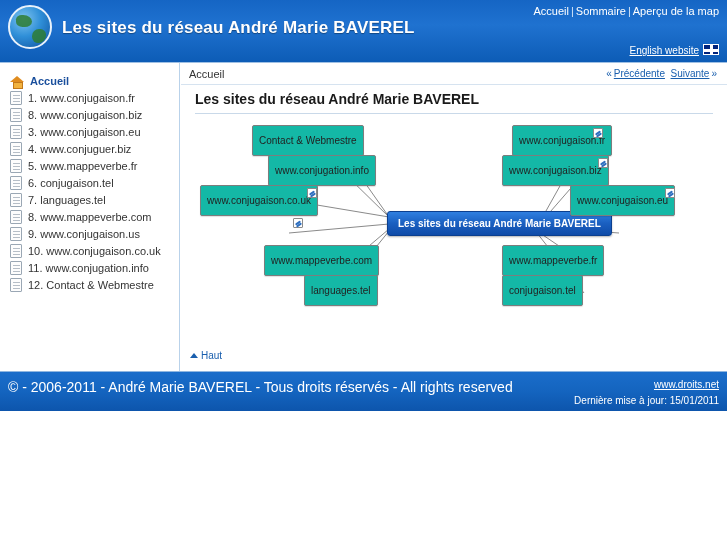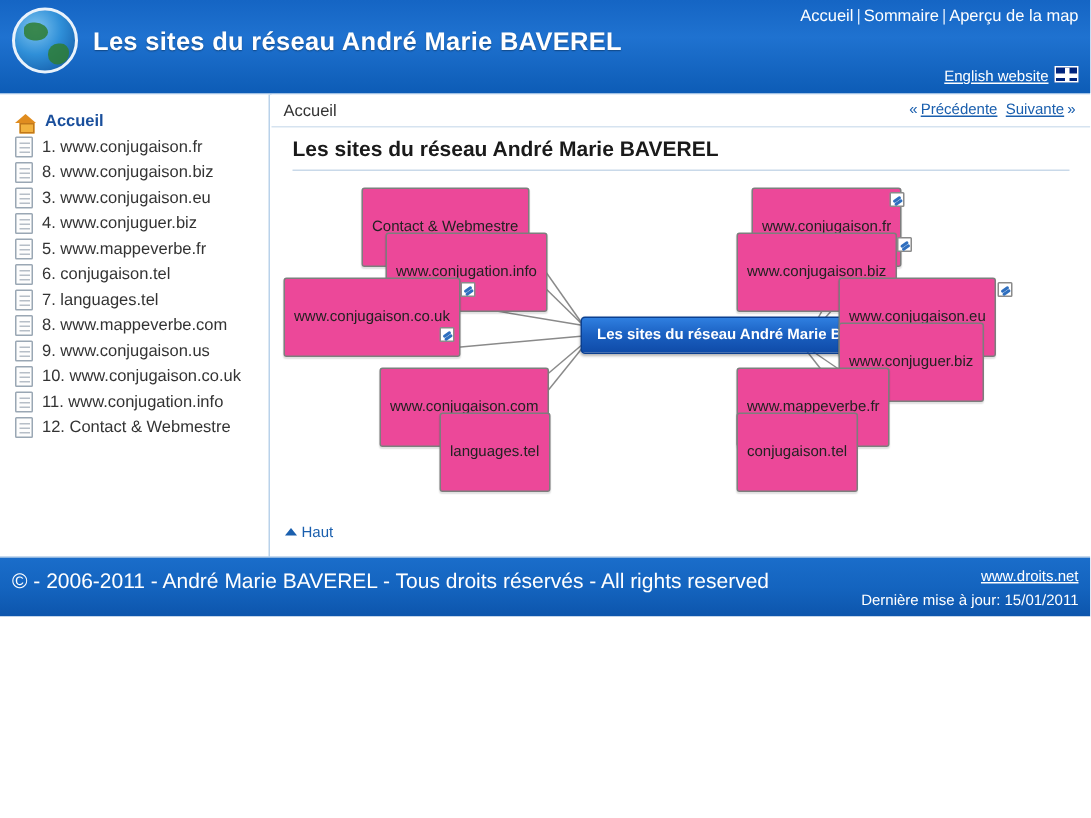--- a/index.html
+++ b/index.html
@@ -208,16 +208,17 @@
   .diagram svg { position: absolute; left: 0; top: 0; }
   .node {
     position: absolute;
-    background: #ec4899;
+    background: #14b8a6;
     border: 1px solid #7d7d7d;
     border-radius: 2px;
     font-size: 10px;
     color: #222222;
-    padding: 20px 6px;
+    padding: 9px 6px;
     white-space: nowrap;
     line-height: 11px;
     box-shadow: 0 1px 1px rgba(0,0,0,.12);
     cursor: pointer;
+    margin-left: 11px;
   }
   .center-node {
     position: absolute;

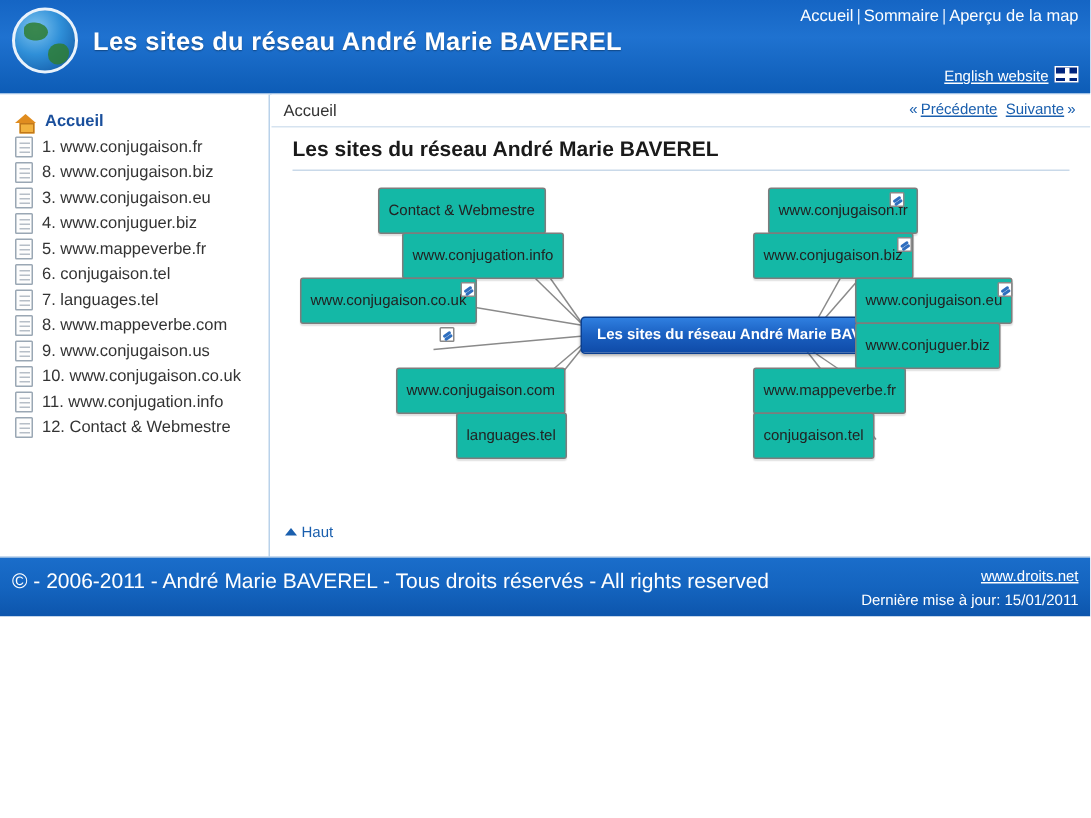--- a/index.html
+++ b/index.html
@@ -423,7 +423,6 @@
         <div class="linkmark" style="left:409px; top:39px;"></div>
         <div class="node" style="left:370px; top:66px;">www.conjugaison.eu</div>
         <div class="linkmark" style="left:476px; top:69px;"></div>
-        <div class="node" style="left:370px; top:96px;">www.conjuguer.biz</div>
         <div class="node" style="left:302px; top:126px;">www.mappeverbe.fr</div>
         <div class="node" style="left:302px; top:156px;">conjugaison.tel</div>
       </div>

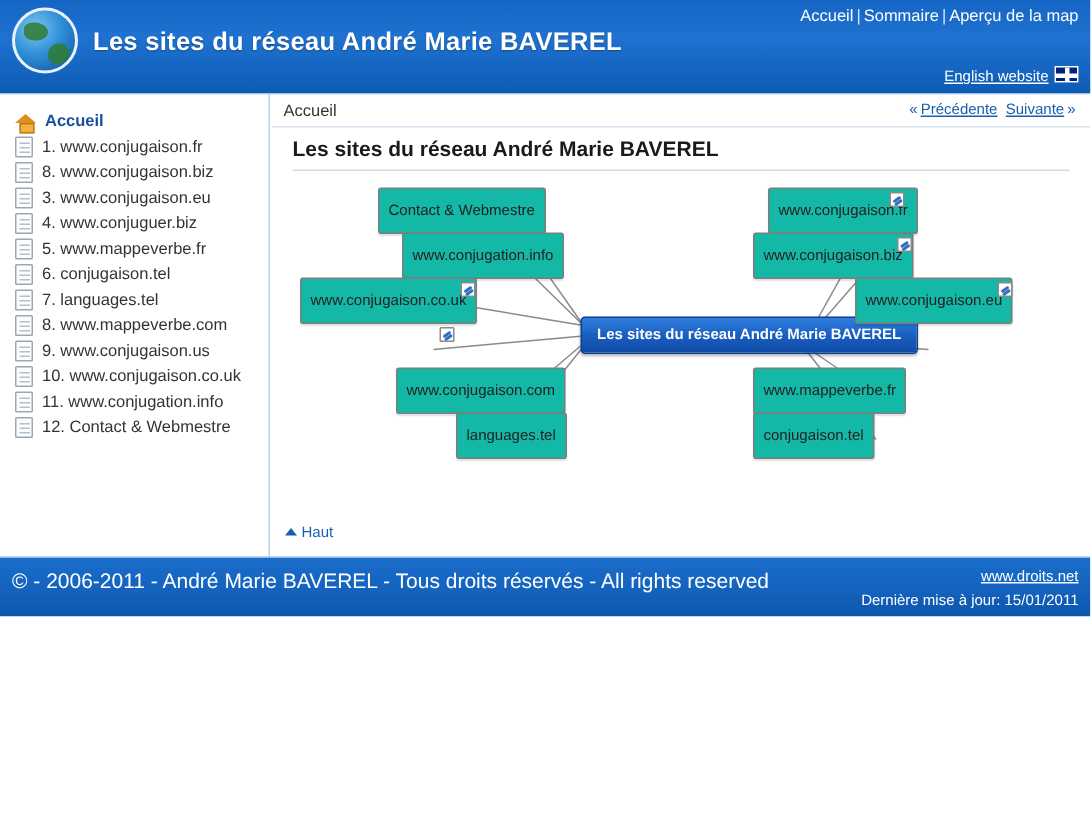--- a/index.html
+++ b/index.html
@@ -412,7 +412,7 @@
         <div class="node" style="left:0px;  top:66px;">www.conjugaison.co.uk</div>
         <div class="linkmark" style="left:118px; top:69px;"></div>
         <div class="linkmark" style="left:104px; top:99px;"></div>
-        <div class="node" style="left:64px; top:126px;">www.conjugaison.com</div>
+        <div class="node" style="left:64px; top:126px;">www.mappeverbe.com</div>
         <div class="node" style="left:104px;top:156px;">languages.tel</div>
 
         <div class="center-node" style="left:198px; top:92px;">Les sites du réseau André Marie BAVEREL</div>

